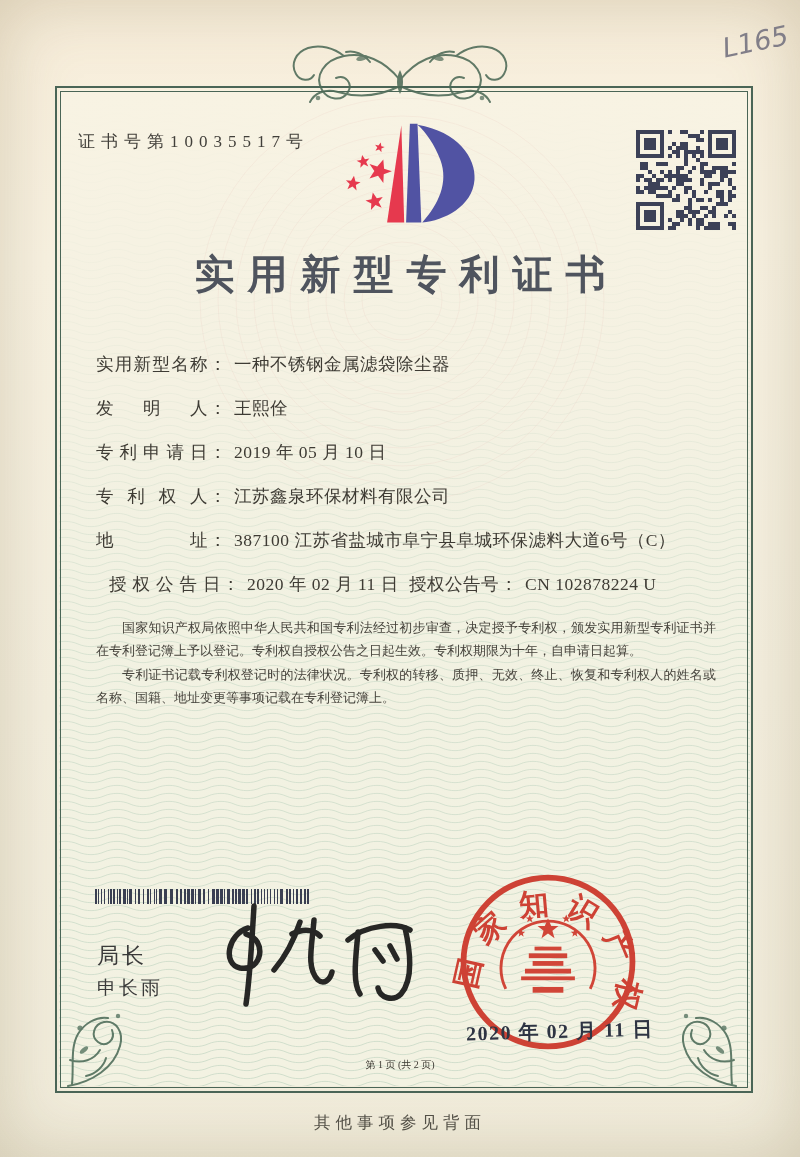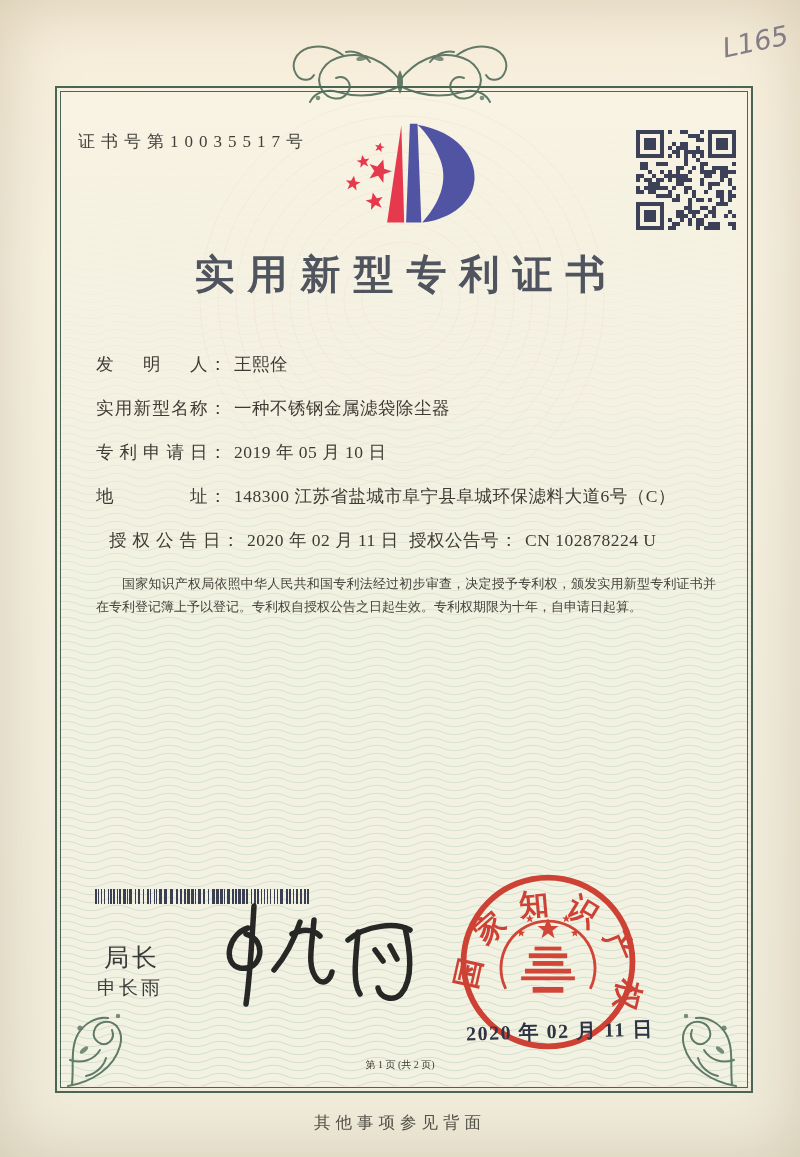--- a/index.html
+++ b/index.html
@@ -459,10 +459,10 @@
 
     <div class="fields">
       <div class="frow">
-        <span class="flabel">发明人</span><span class="fcolon">：</span><span>王熙佺</span>
+        <span class="flabel">实用新型名称</span><span class="fcolon">：</span><span>一种不锈钢金属滤袋除尘器</span>
       </div>
       <div class="frow">
-        <span class="flabel">实用新型名称</span><span class="fcolon">：</span><span>一种不锈钢金属滤袋除尘器</span>
+        <span class="flabel">发明人</span><span class="fcolon">：</span><span>王熙佺</span>
       </div>
       <div class="frow">
         <span class="flabel">专利申请日</span><span class="fcolon">：</span><span>2019 年 05 月 10 日</span>

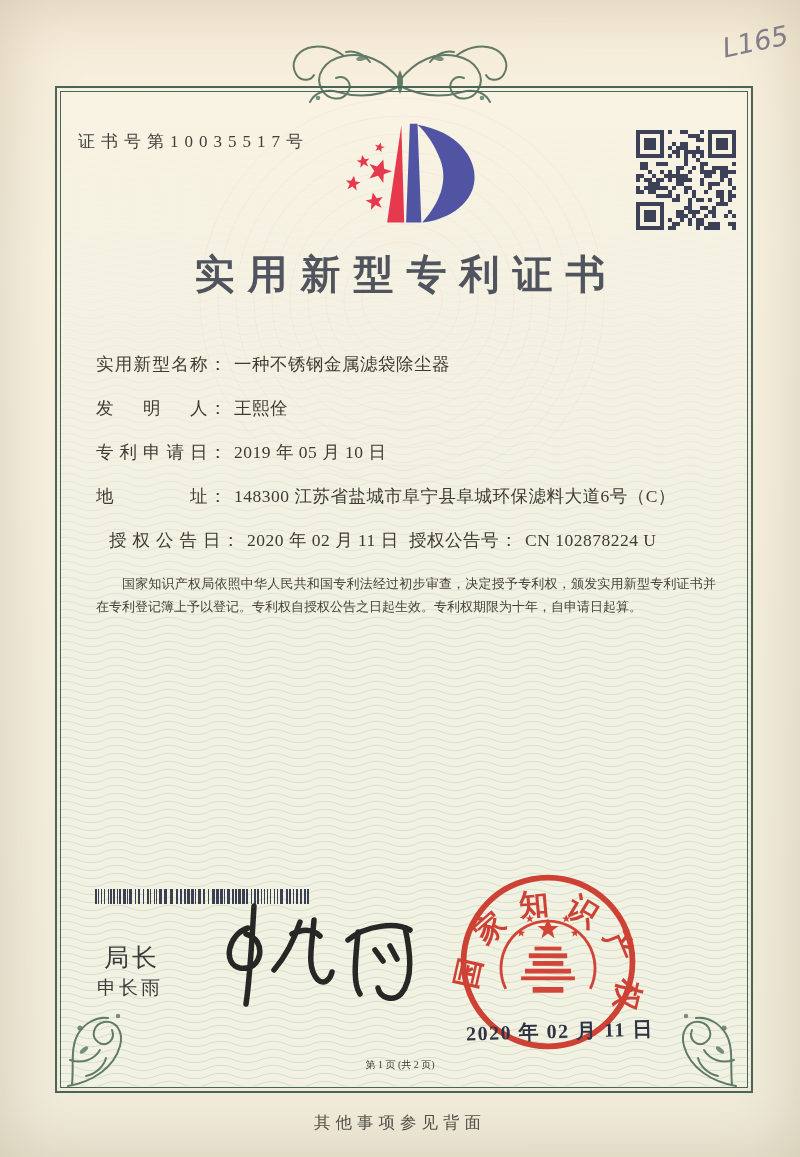--- a/index.html
+++ b/index.html
@@ -468,6 +468,9 @@
         <span class="flabel">专利申请日</span><span class="fcolon">：</span><span>2019 年 05 月 10 日</span>
       </div>
       <div class="frow">
+        <span class="flabel">专利权人</span><span class="fcolon">：</span><span>江苏鑫泉环保材料有限公司</span>
+      </div>
+      <div class="frow">
         <span class="flabel">地址</span><span class="fcolon">：</span><span>148300 江苏省盐城市阜宁县阜城环保滤料大道6号（C）</span>
       </div>
       <div class="frow grant">

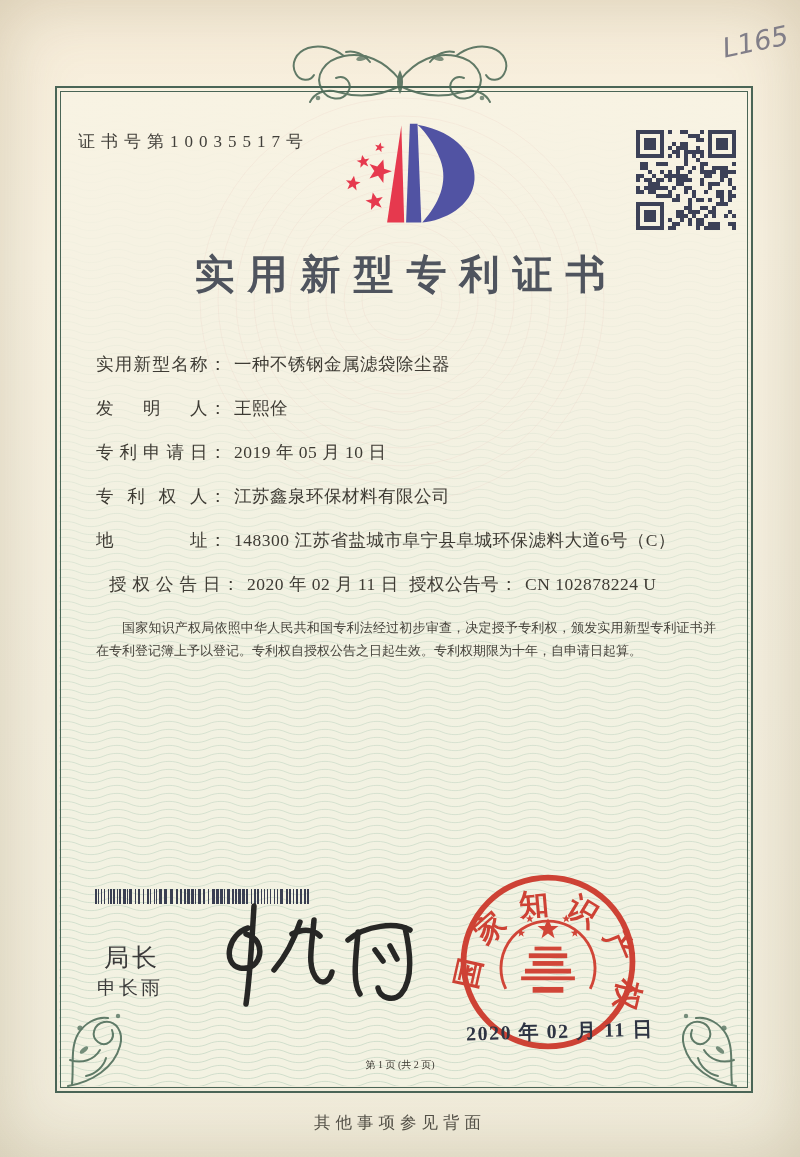--- a/index.html
+++ b/index.html
@@ -471,7 +471,7 @@
         <span class="flabel">专利权人</span><span class="fcolon">：</span><span>江苏鑫泉环保材料有限公司</span>
       </div>
       <div class="frow">
-        <span class="flabel">地址</span><span class="fcolon">：</span><span>148300 江苏省盐城市阜宁县阜城环保滤料大道6号（C）</span>
+        <span class="flabel">地址</span><span class="fcolon">：</span><span>387100 江苏省盐城市阜宁县阜城环保滤料大道6号（C）</span>
       </div>
       <div class="frow grant">
         <span class="pair1">

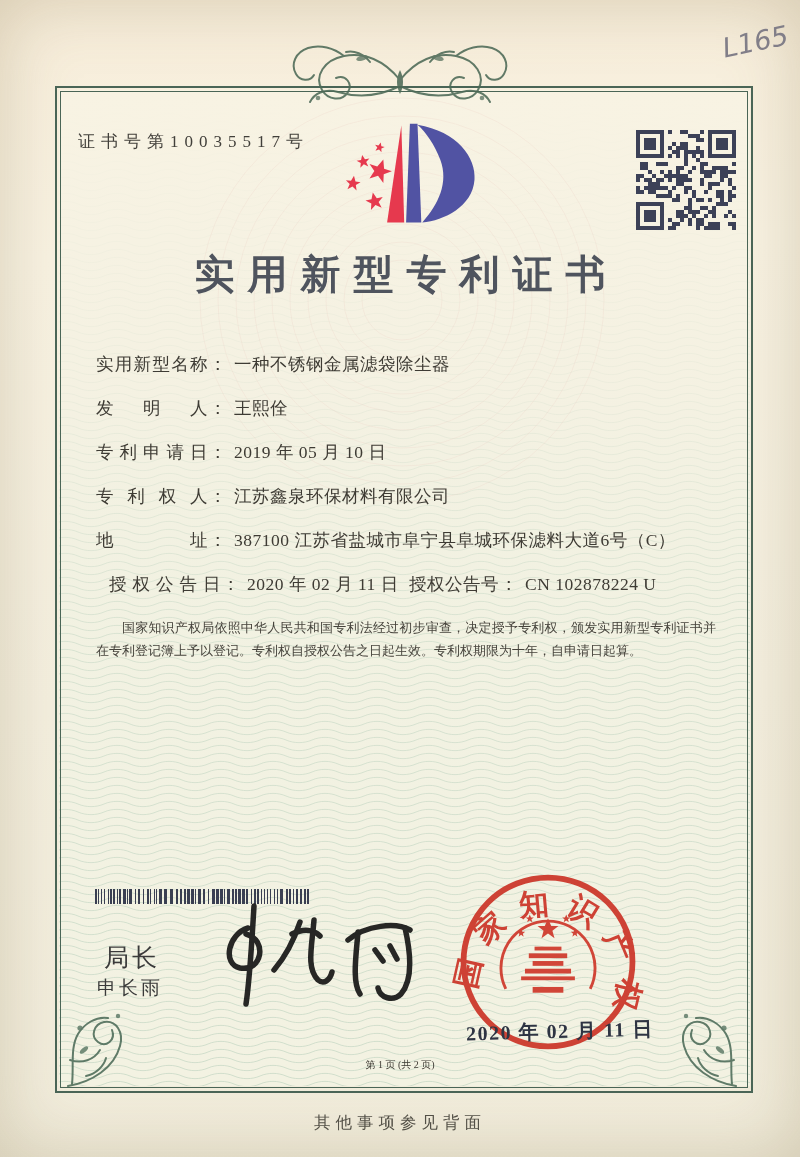--- a/index.html
+++ b/index.html
@@ -484,6 +484,7 @@
 
       <div class="paras">
         <p>国家知识产权局依照中华人民共和国专利法经过初步审查，决定授予专利权，颁发实用新型专利证书并在专利登记簿上予以登记。专利权自授权公告之日起生效。专利权期限为十年，自申请日起算。</p>
+        <p>专利证书记载专利权登记时的法律状况。专利权的转移、质押、无效、终止、恢复和专利权人的姓名或名称、国籍、地址变更等事项记载在专利登记簿上。</p>
       </div>
     </div>
 

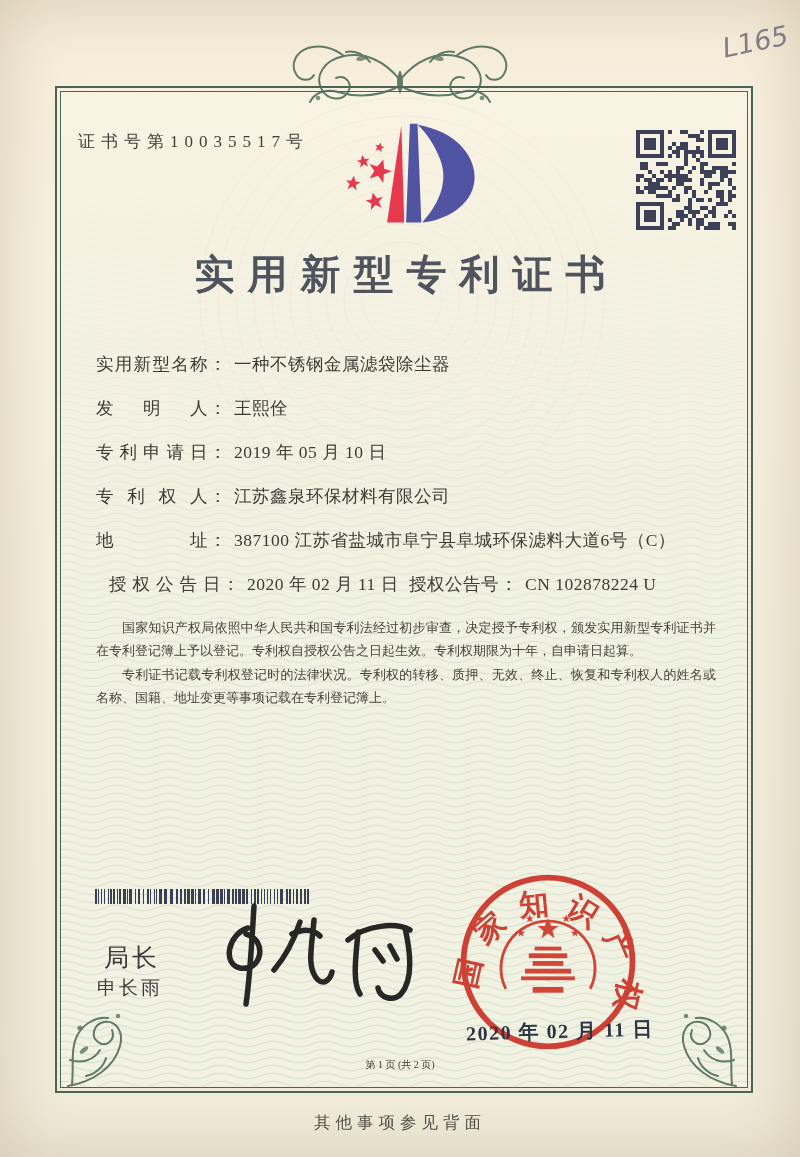--- a/index.html
+++ b/index.html
@@ -34,7 +34,7 @@
   .paras p{margin:0;text-indent:2em;}
   .barcode{position:absolute;left:95px;top:889px;width:216px;height:15px;}
   .barcode i{position:absolute;top:0;bottom:0;background:#3a3f52;}
-  .sig-title{position:absolute;left:104px;top:941px;font-size:25px;letter-spacing:3px;color:#3a3a3a;}
+  .sig-title{position:absolute;left:97px;top:941px;font-size:22px;letter-spacing:3px;color:#3a3a3a;}
   .sig-name{position:absolute;left:97px;top:975px;font-size:19px;letter-spacing:3px;color:#3a3a3a;}
   .signature{position:absolute;left:208px;top:898px;z-index:4;}
   .seal{position:absolute;left:452px;top:866px;width:192px;height:192px;z-index:4;opacity:.93;}

